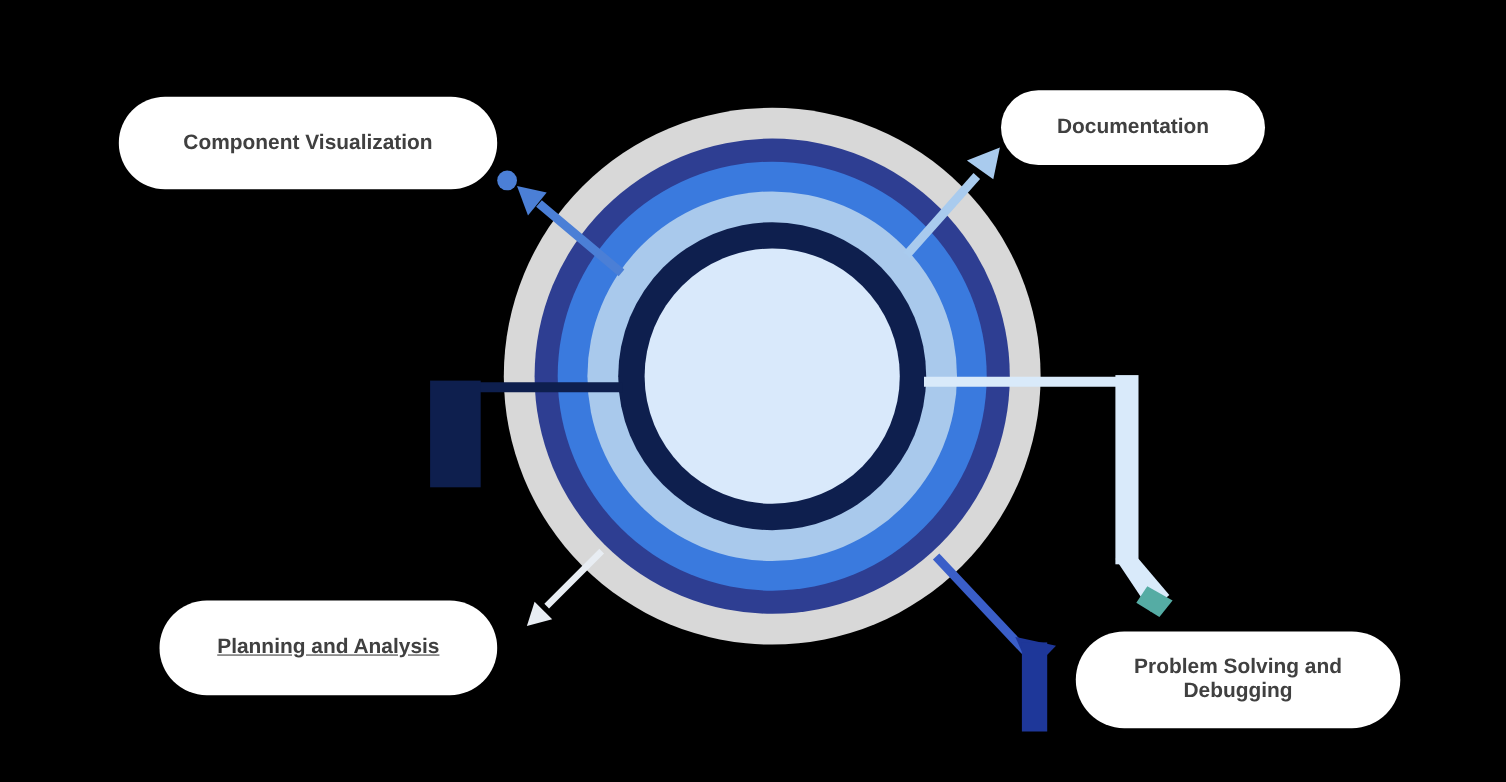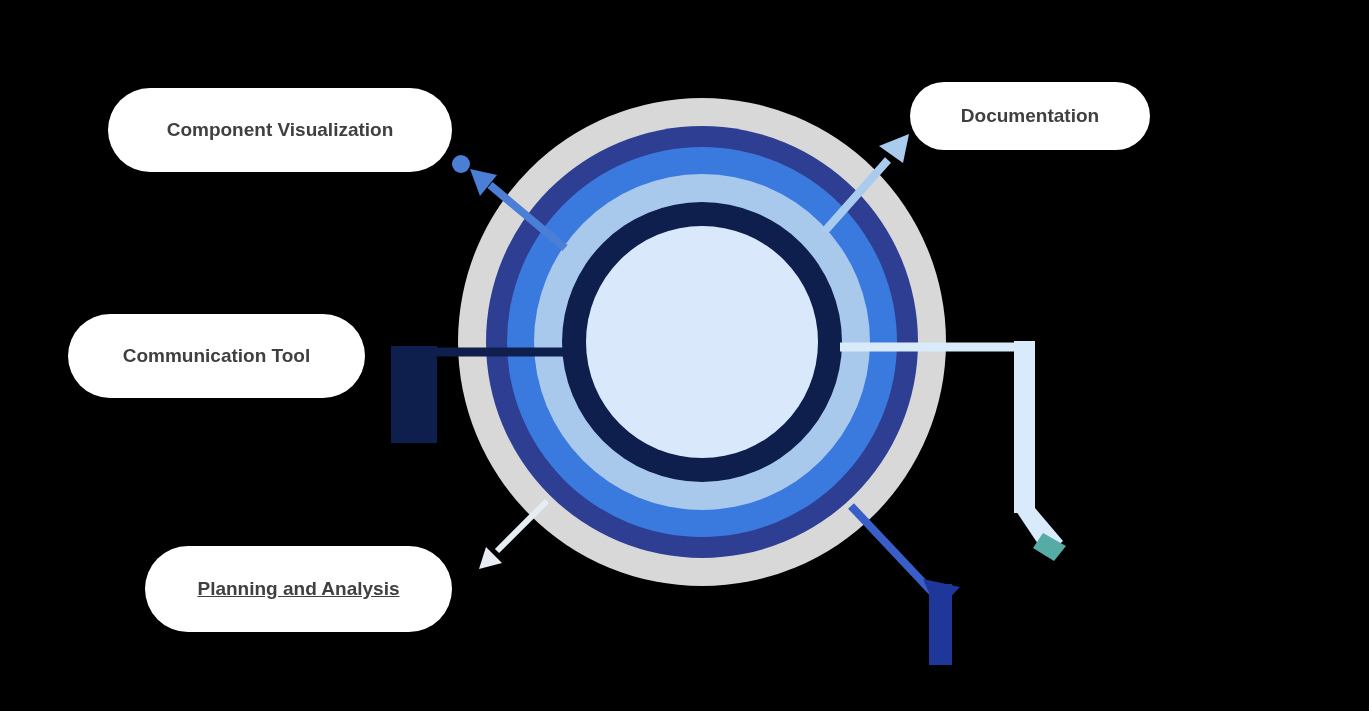--- a/index.html
+++ b/index.html
@@ -103,9 +103,6 @@
     <span>Documentation</span>
   </div>
 
-  <div class="pill pill-3">
-    <span>Communication Tool</span>
-  </div>
 
 
   <div class="pill pill-5">

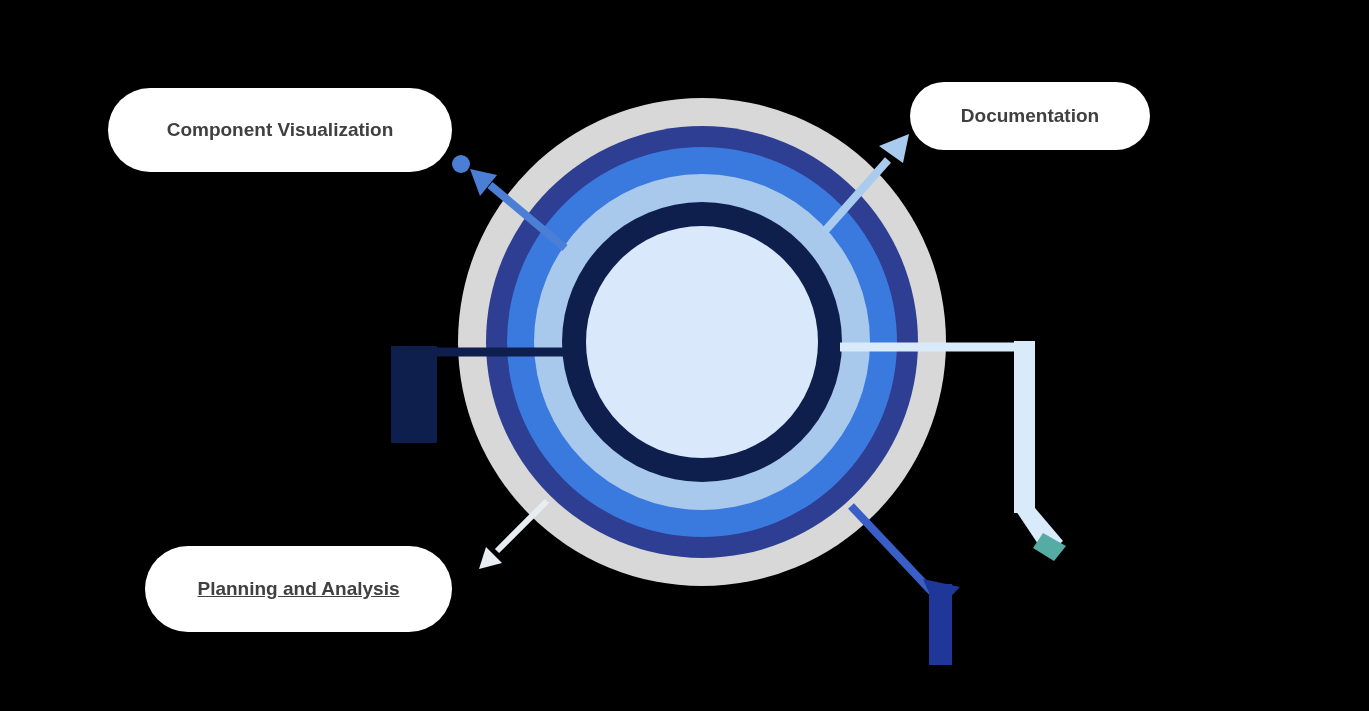--- a/index.html
+++ b/index.html
@@ -109,6 +109,9 @@
     <span>Planning and Analysis</span>
   </div>
 
+  <div class="pill pill-6">
+    <span>Problem Solving and Debugging</span>
+  </div>
 
 </div>
 

